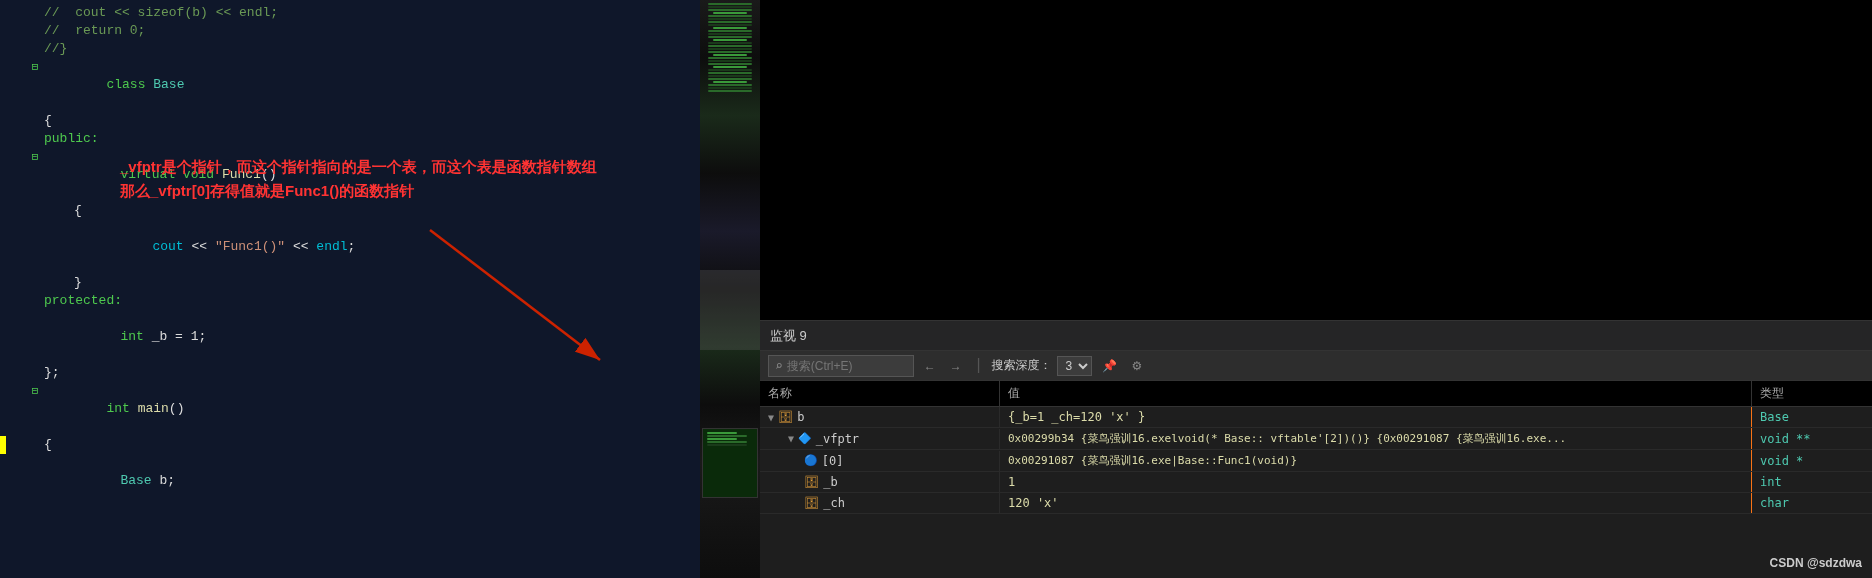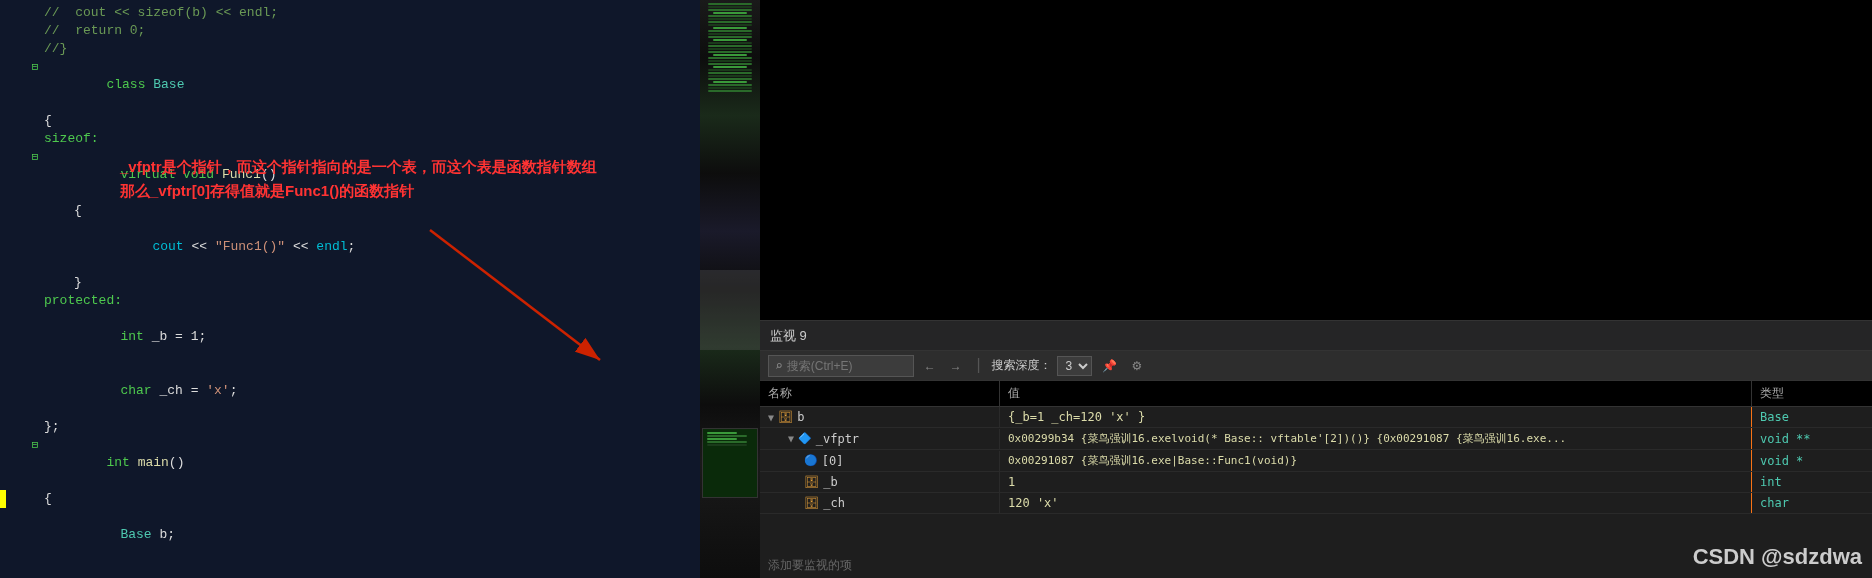--- a/index.html
+++ b/index.html
@@ -335,7 +335,7 @@
     <div class="code-line">
       <span class="line-gutter"></span>
       <span class="collapse-icon"></span>
-      <span class="code-text kw-green">sizeof:</span>
+      <span class="code-text kw-green">public:</span>
     </div>
 
     <div class="code-line">

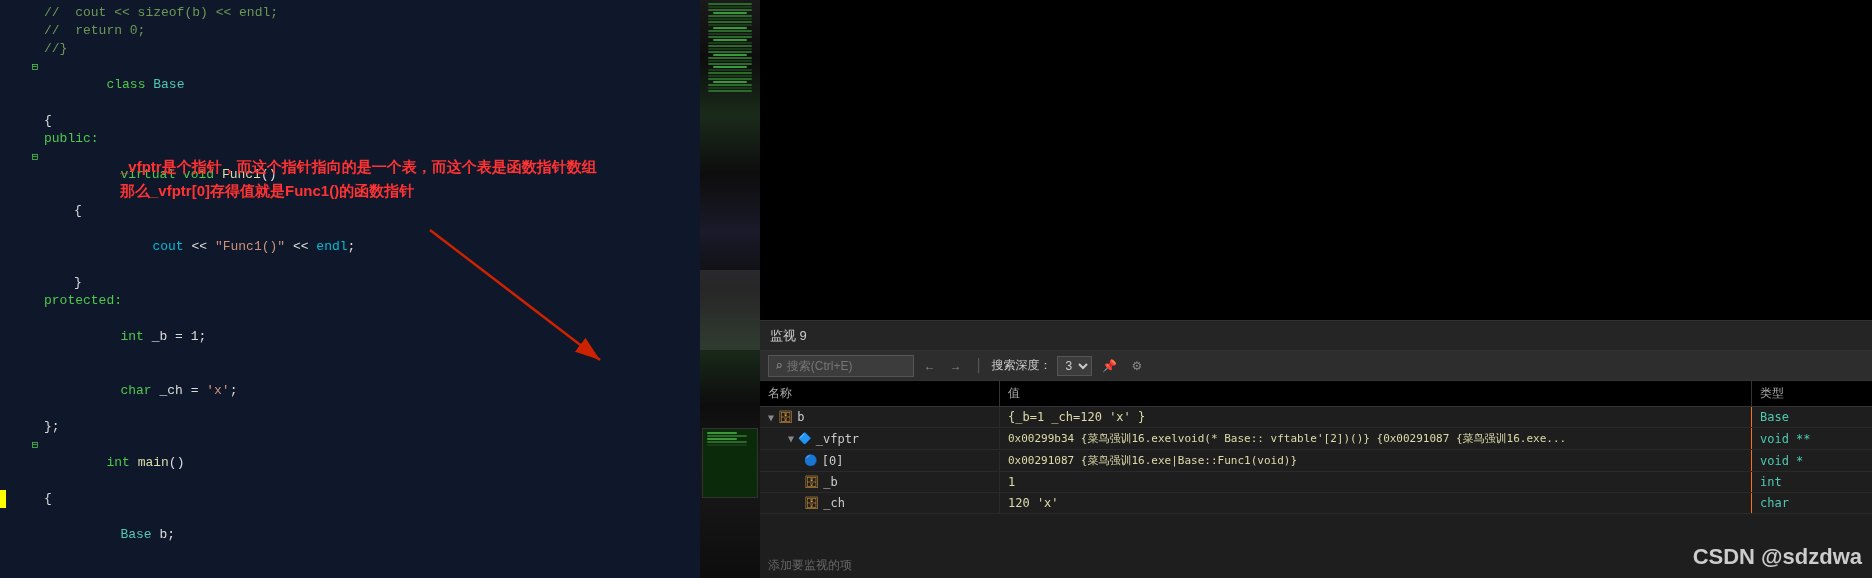--- a/index.html
+++ b/index.html
@@ -380,13 +380,6 @@
       </span>
     </div>
 
-    <div class="code-line">
-      <span class="line-gutter"></span>
-      <span class="collapse-icon"></span>
-      <span class="code-text" style="padding-left:16px;">
-        <span class="kw-green">char</span> <span class="kw-white">_ch = </span><span class="kw-orange">'x'</span><span class="kw-white">;</span>
-      </span>
-    </div>
 
     <div class="code-line">
       <span class="line-gutter"></span>

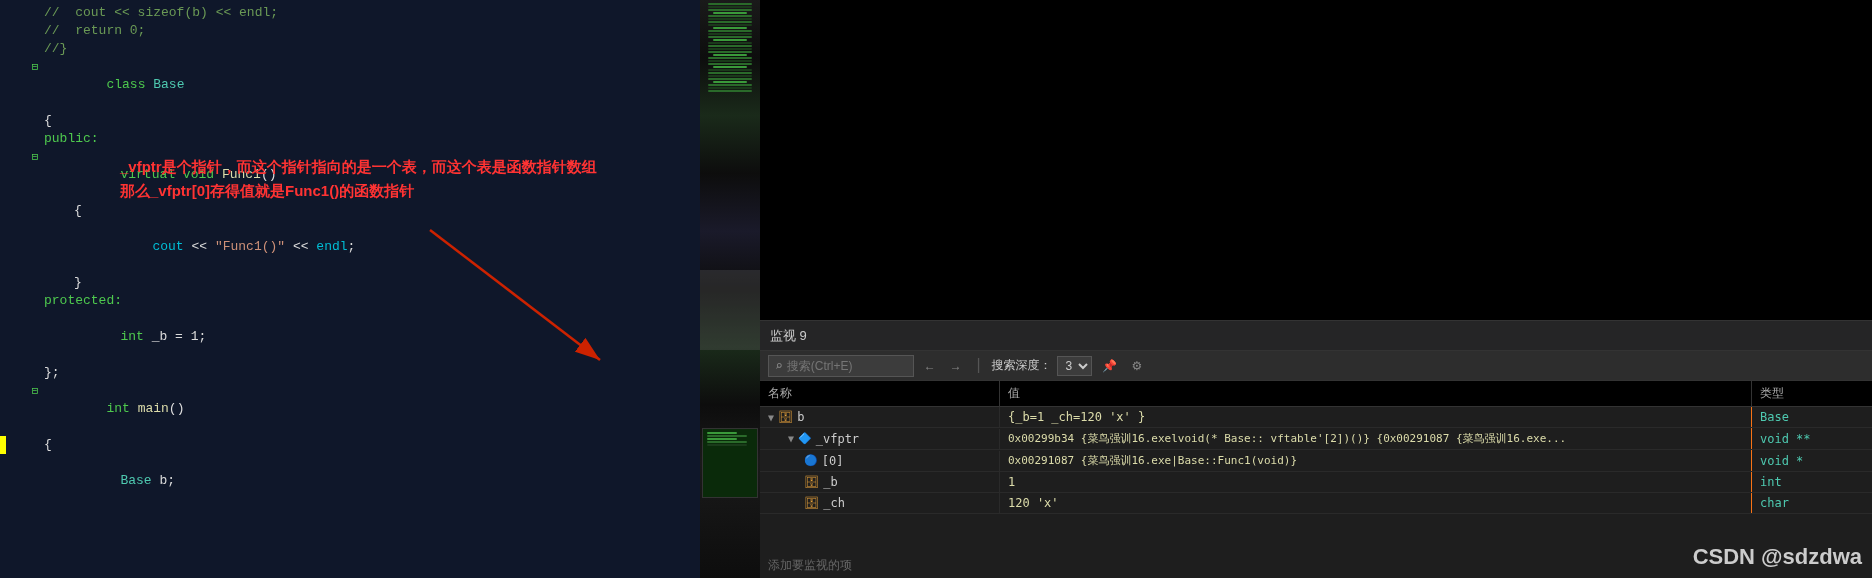--- a/index.html
+++ b/index.html
@@ -576,7 +576,6 @@
 
     </div>
 
-    <div class="watch-add-row">添加要监视的项</div>
 
   </div>
 

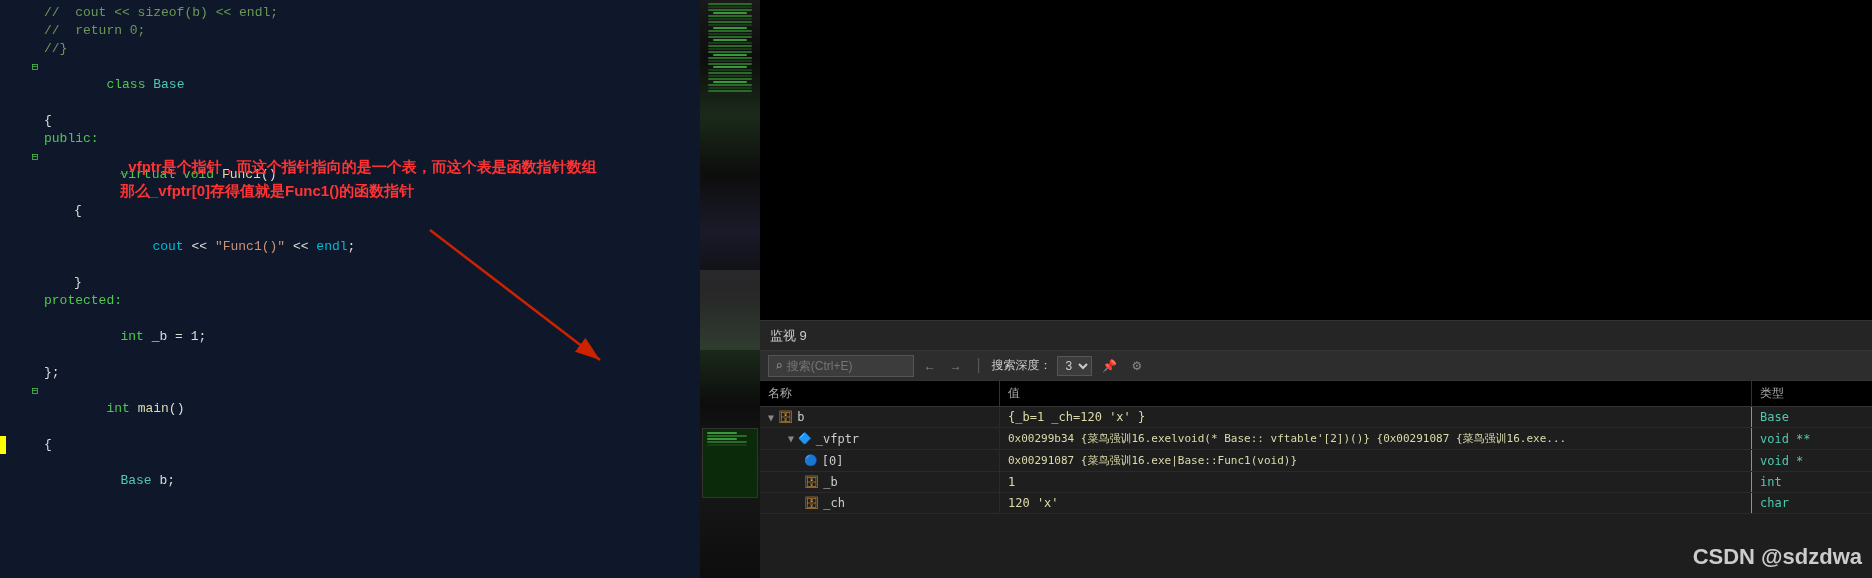--- a/index.html
+++ b/index.html
@@ -284,7 +284,7 @@
       bottom: 8px;
       right: 10px;
       color: #ccc;
-      font-size: 22px;
+      font-size: 12px;
       font-family: 'Arial', sans-serif;
       font-weight: bold;
       z-index: 20;

